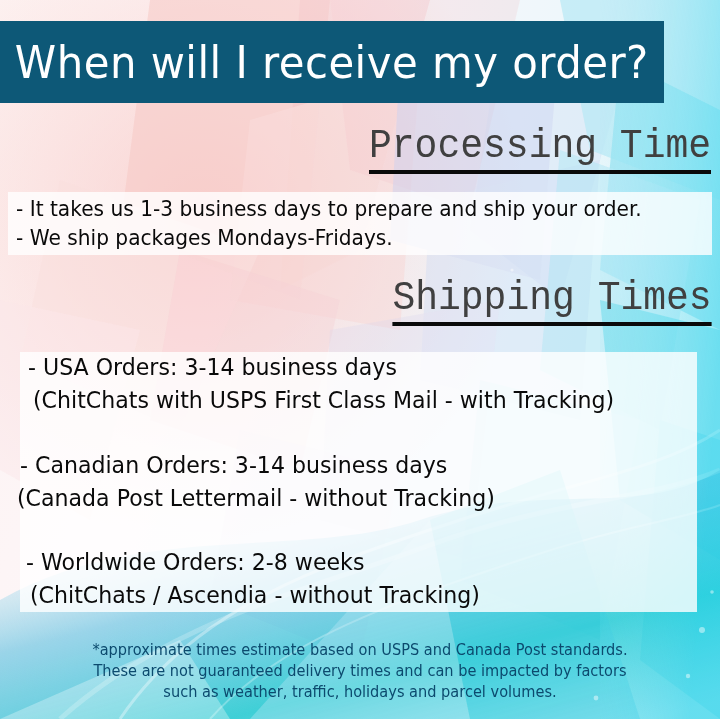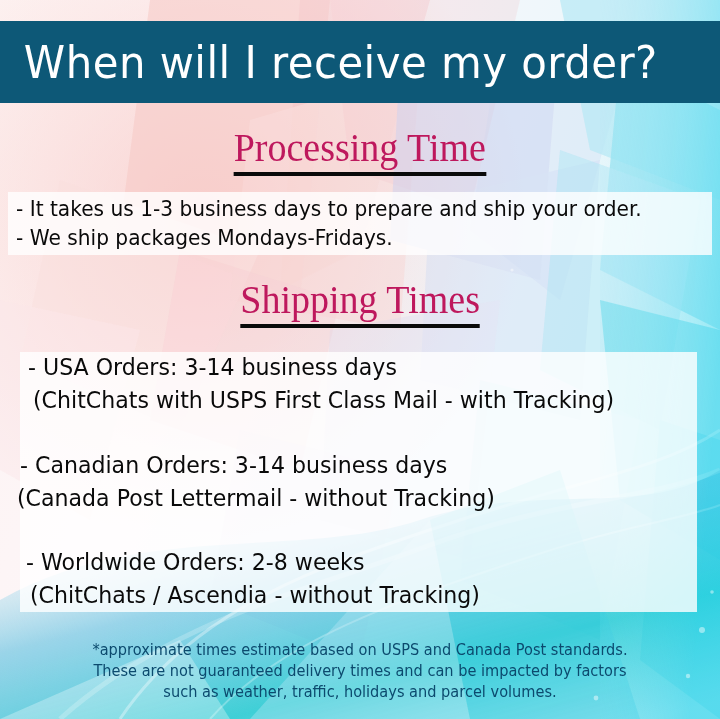--- a/index.html
+++ b/index.html
@@ -36,12 +36,13 @@
     position: absolute;
     left: 0;
     top: 21px;
-    width: 720px;
+    width: 664px;
     height: 82px;
     background: #0d5877;
     z-index: 3;
     display: flex;
     align-items: center;
+    justify-content: center;
   }
   .header-title {
     color: #ffffff;

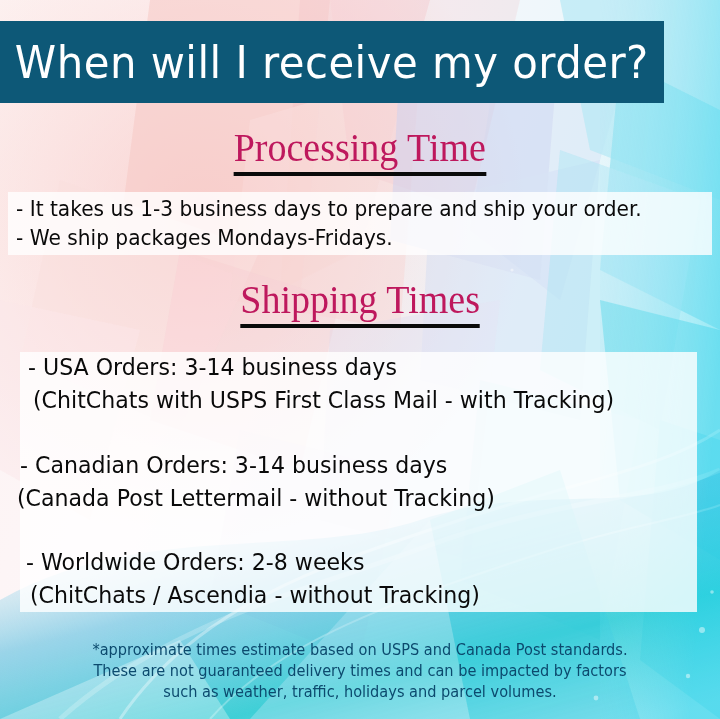--- a/index.html
+++ b/index.html
@@ -64,9 +64,9 @@
   .section-heading {
     position: absolute;
     width: 720px;
-    text-align: center;
-    color: #be185d;
-    font-family: Liberation Serif, serif;
+    text-align: right;
+    color: #404040;
+    font-family: Liberation Mono, monospace;
     font-size: 40px;
     font-weight: 400;
     letter-spacing: 0px;

